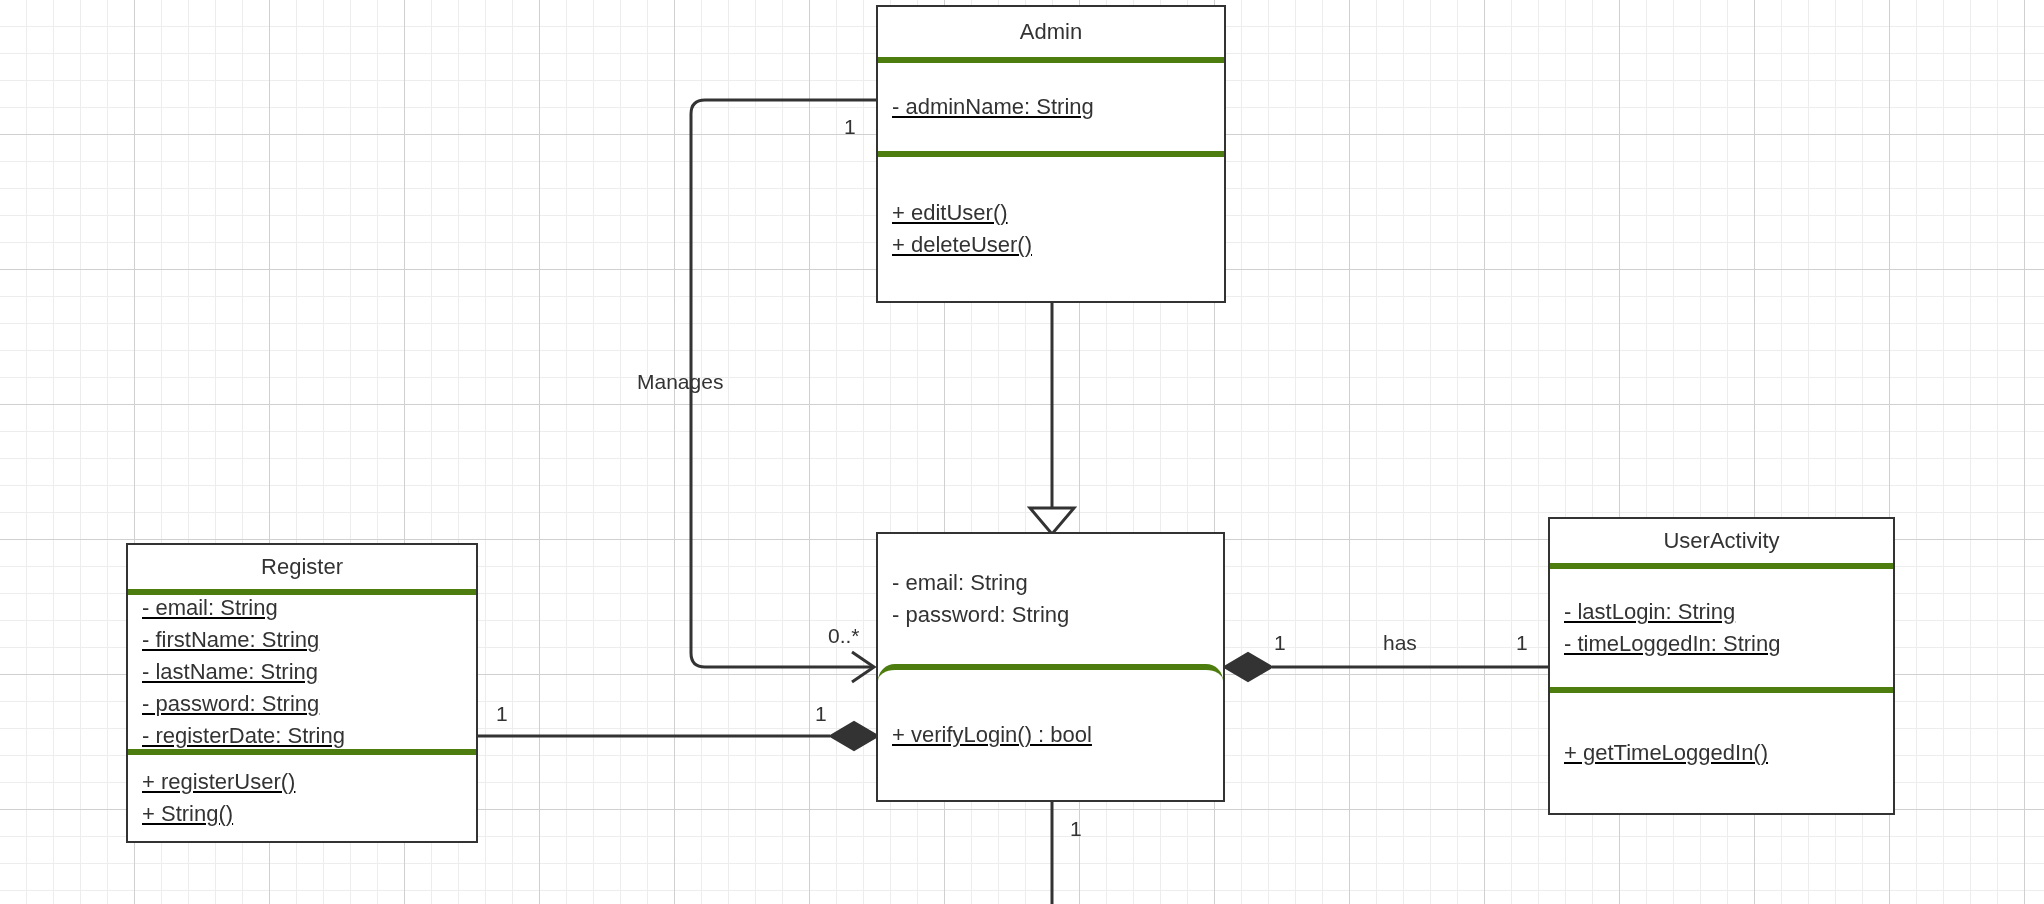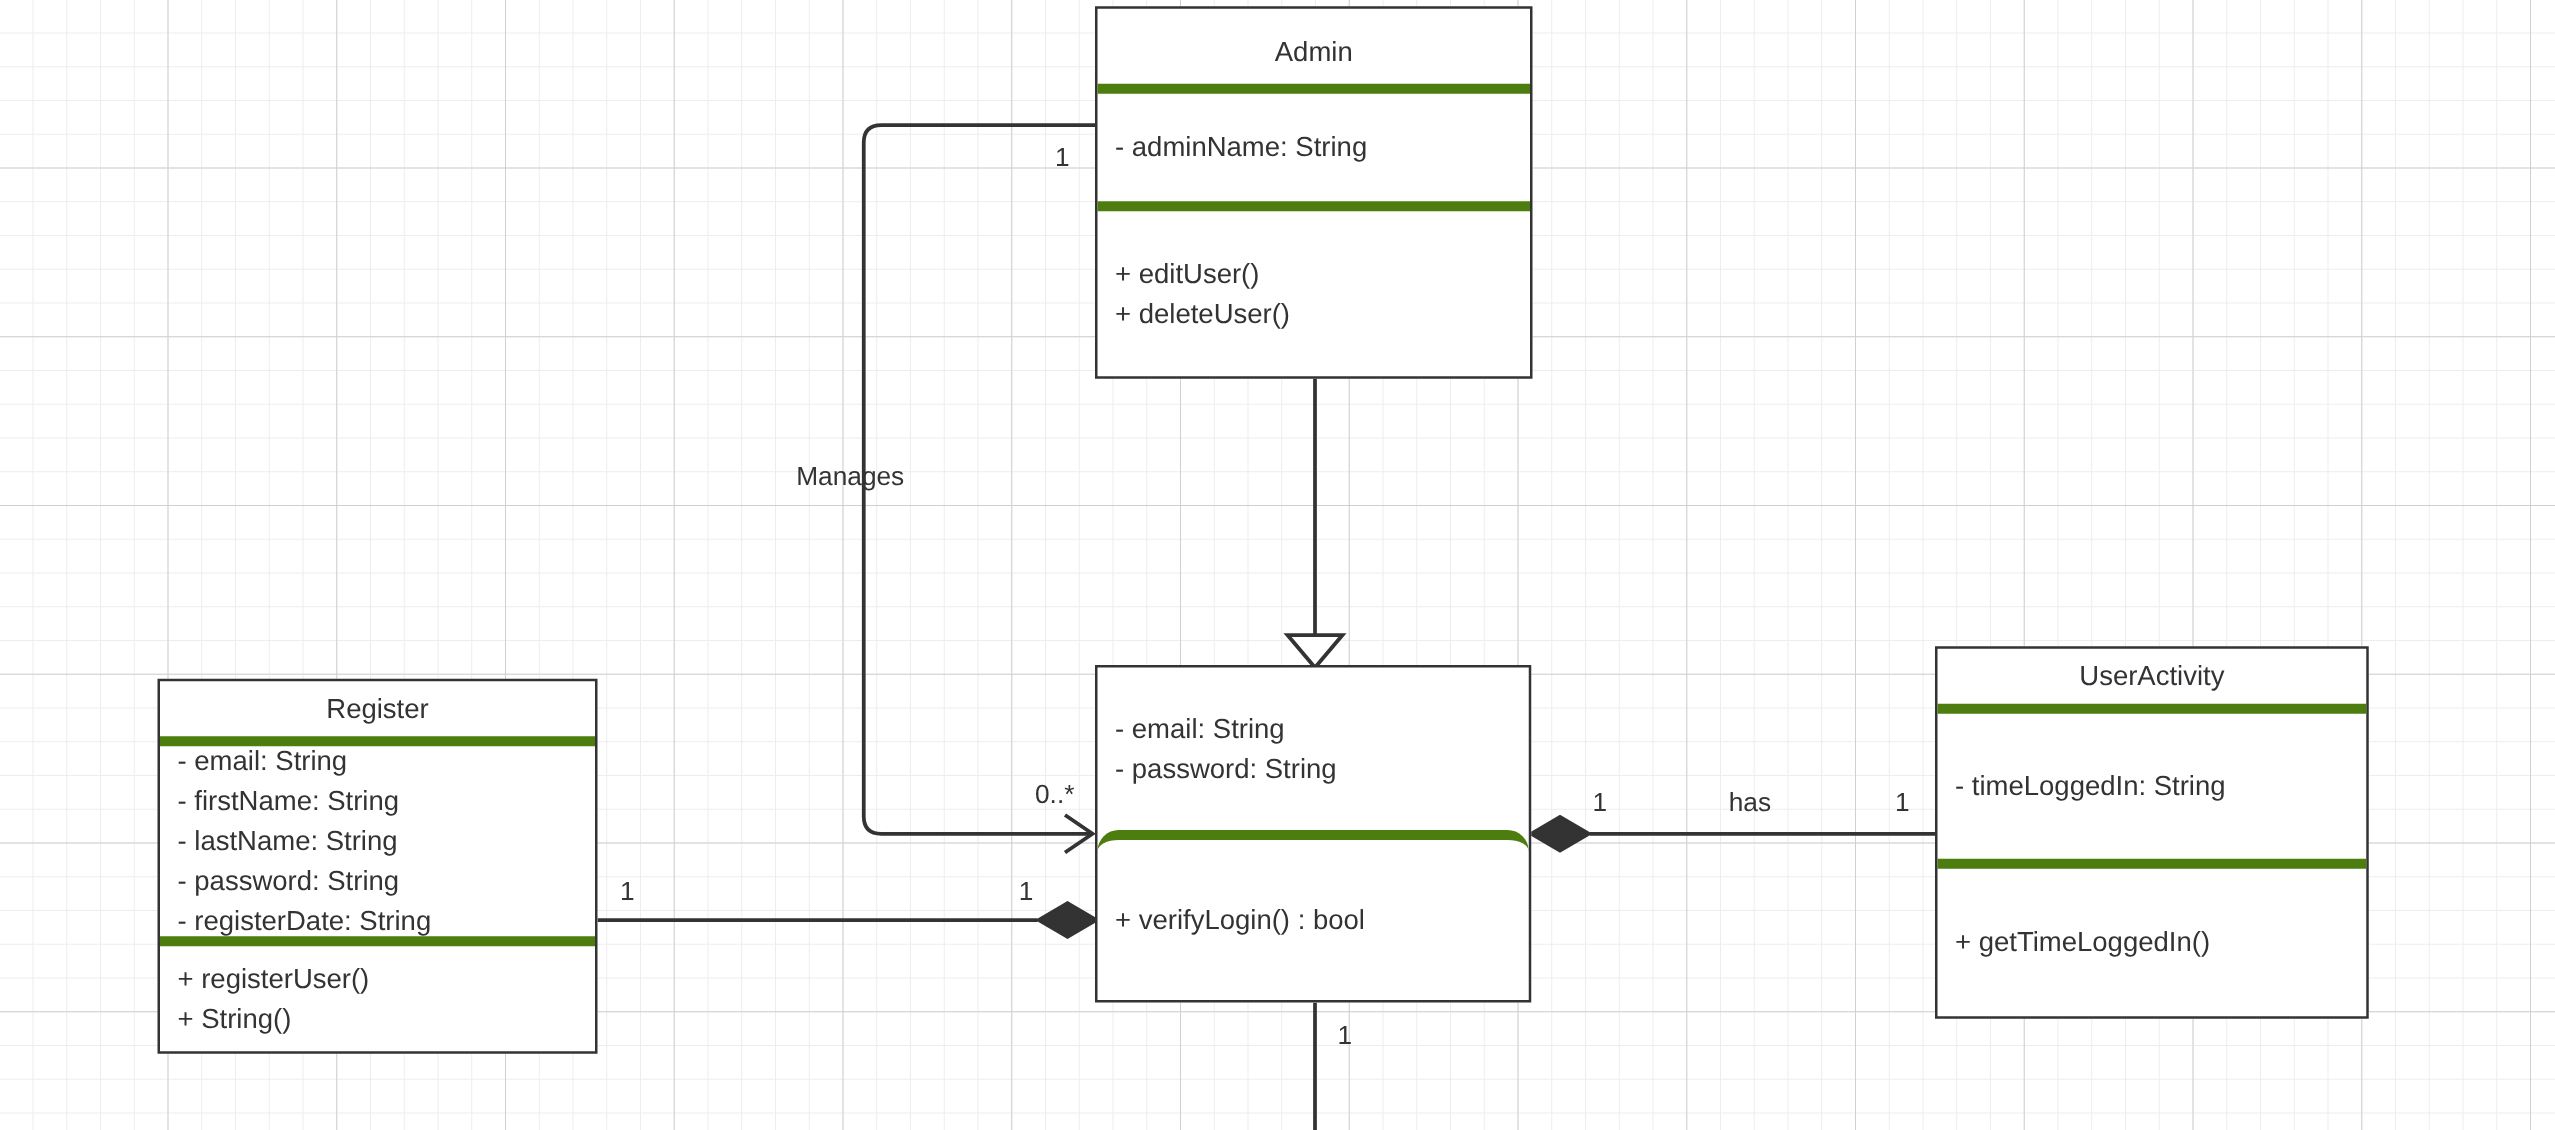--- a/index.html
+++ b/index.html
@@ -149,7 +149,7 @@
   <span class="edge-label" style="left:1070px; top:818px;">1</span>
 
   <div class="uml-class" style="left:876px; top:5px; width:350px; height:298px;">
-    <div class="uml-compartment" style="height:50px;margin-top:10px;">
+    <div class="uml-compartment" style="height:50px;">
       <div class="uml-name">Admin</div>
     </div>
     <div class="uml-compartment uml-members" style="height:94px;">

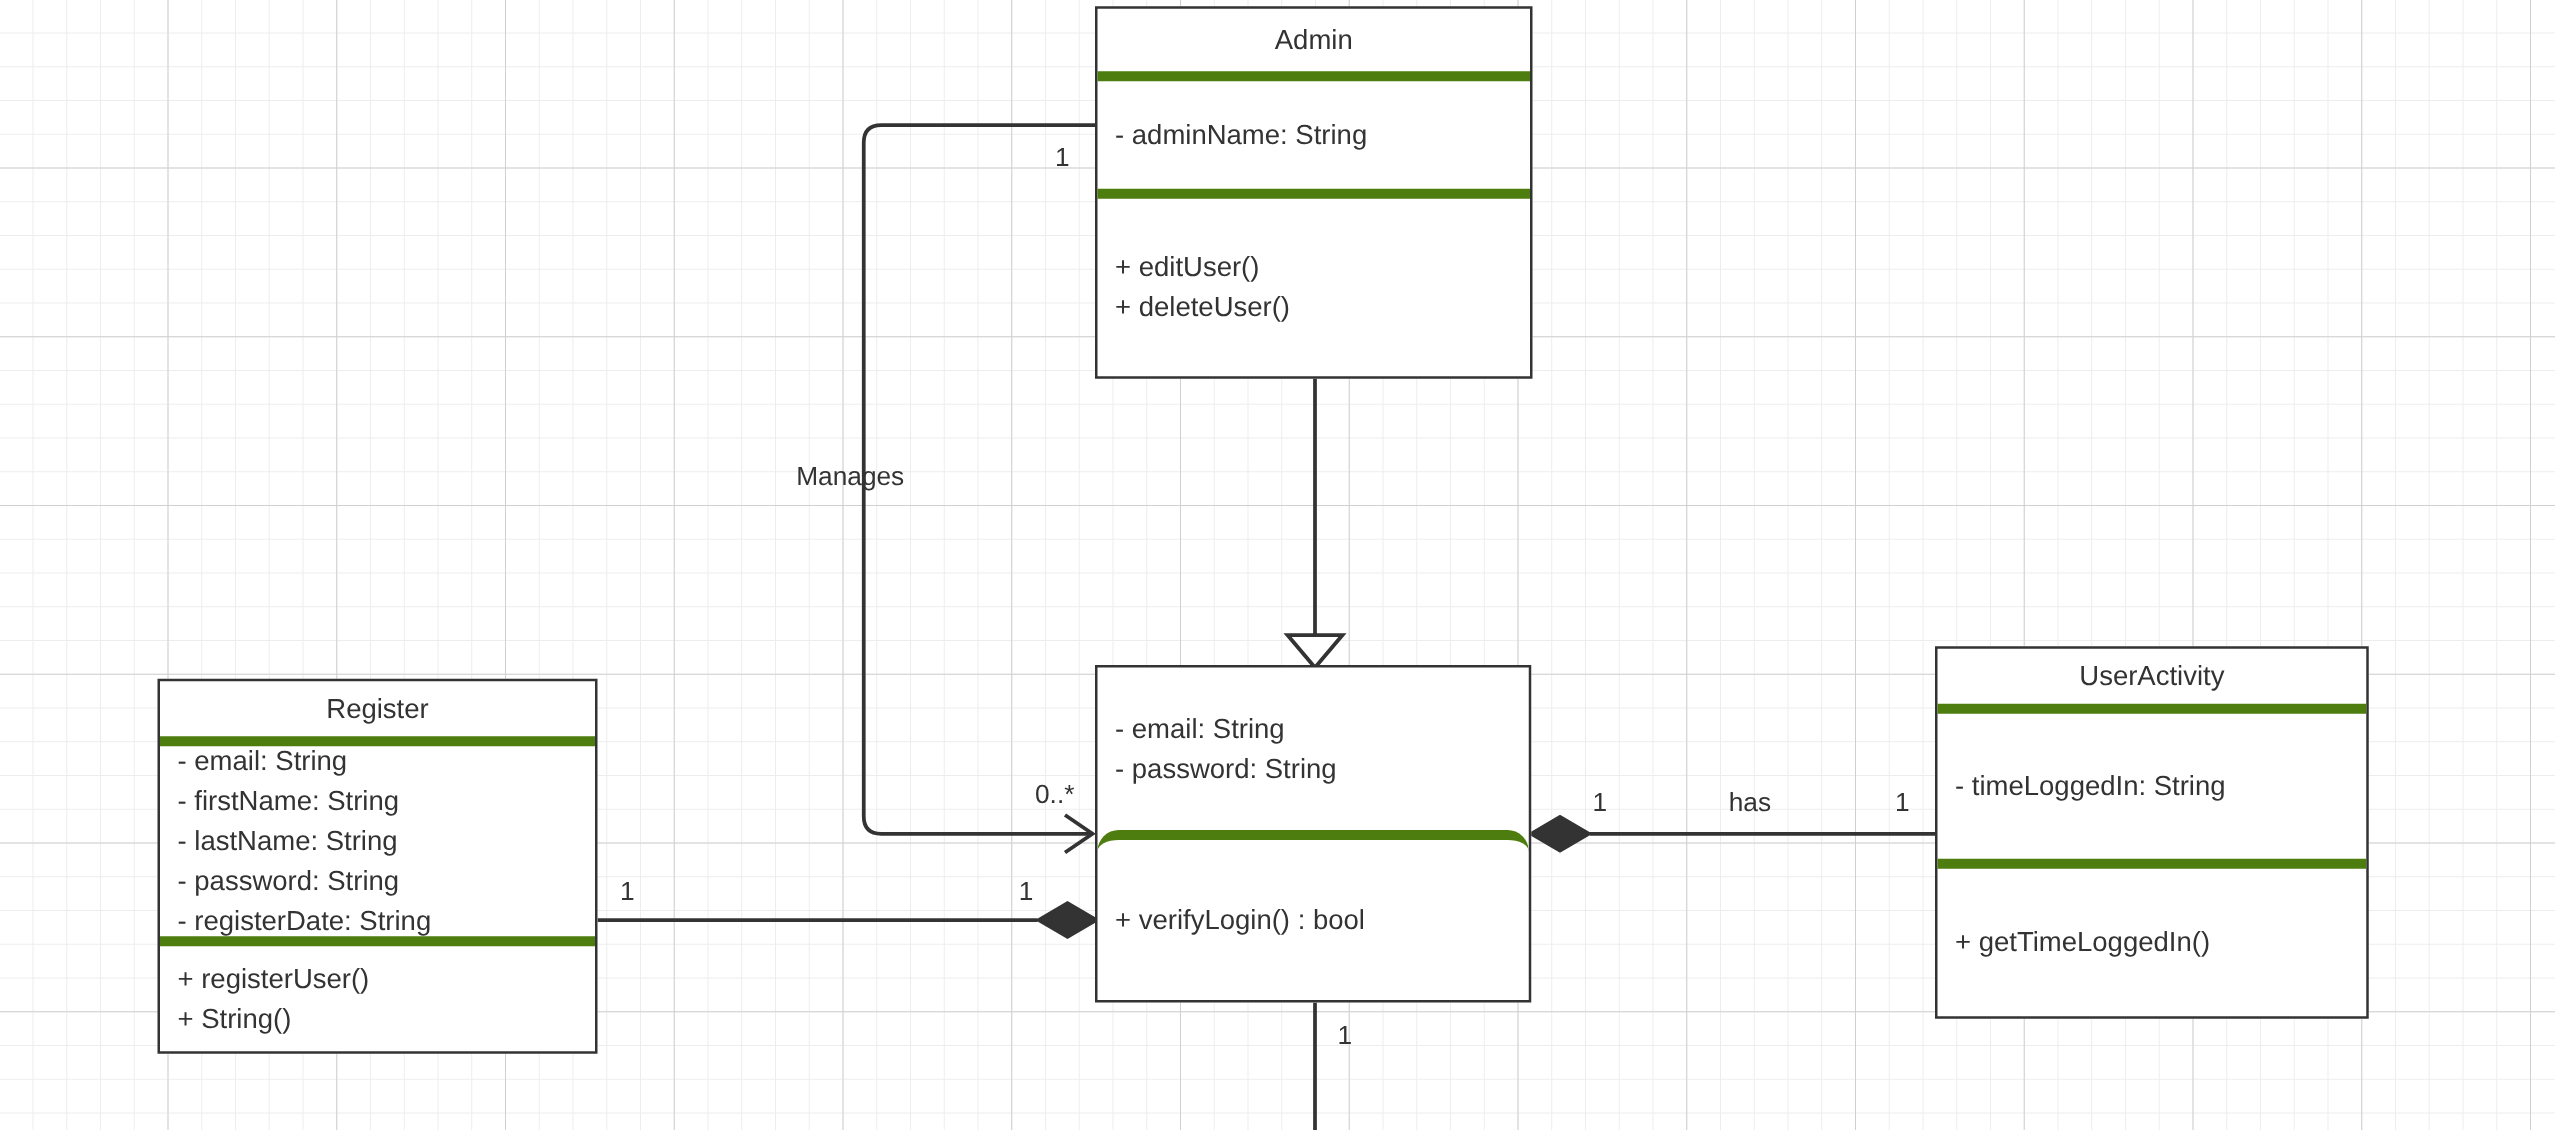--- a/index.html
+++ b/index.html
@@ -45,7 +45,8 @@
     justify-content: center;
   }
   .uml-compartment + .uml-compartment {
-    border-top: 8px solid #4d7c0f;
+    border-top: 6px solid #4d7c0f;
+    text-decoration: underline;
   }
   .uml-name {
     text-align: center;

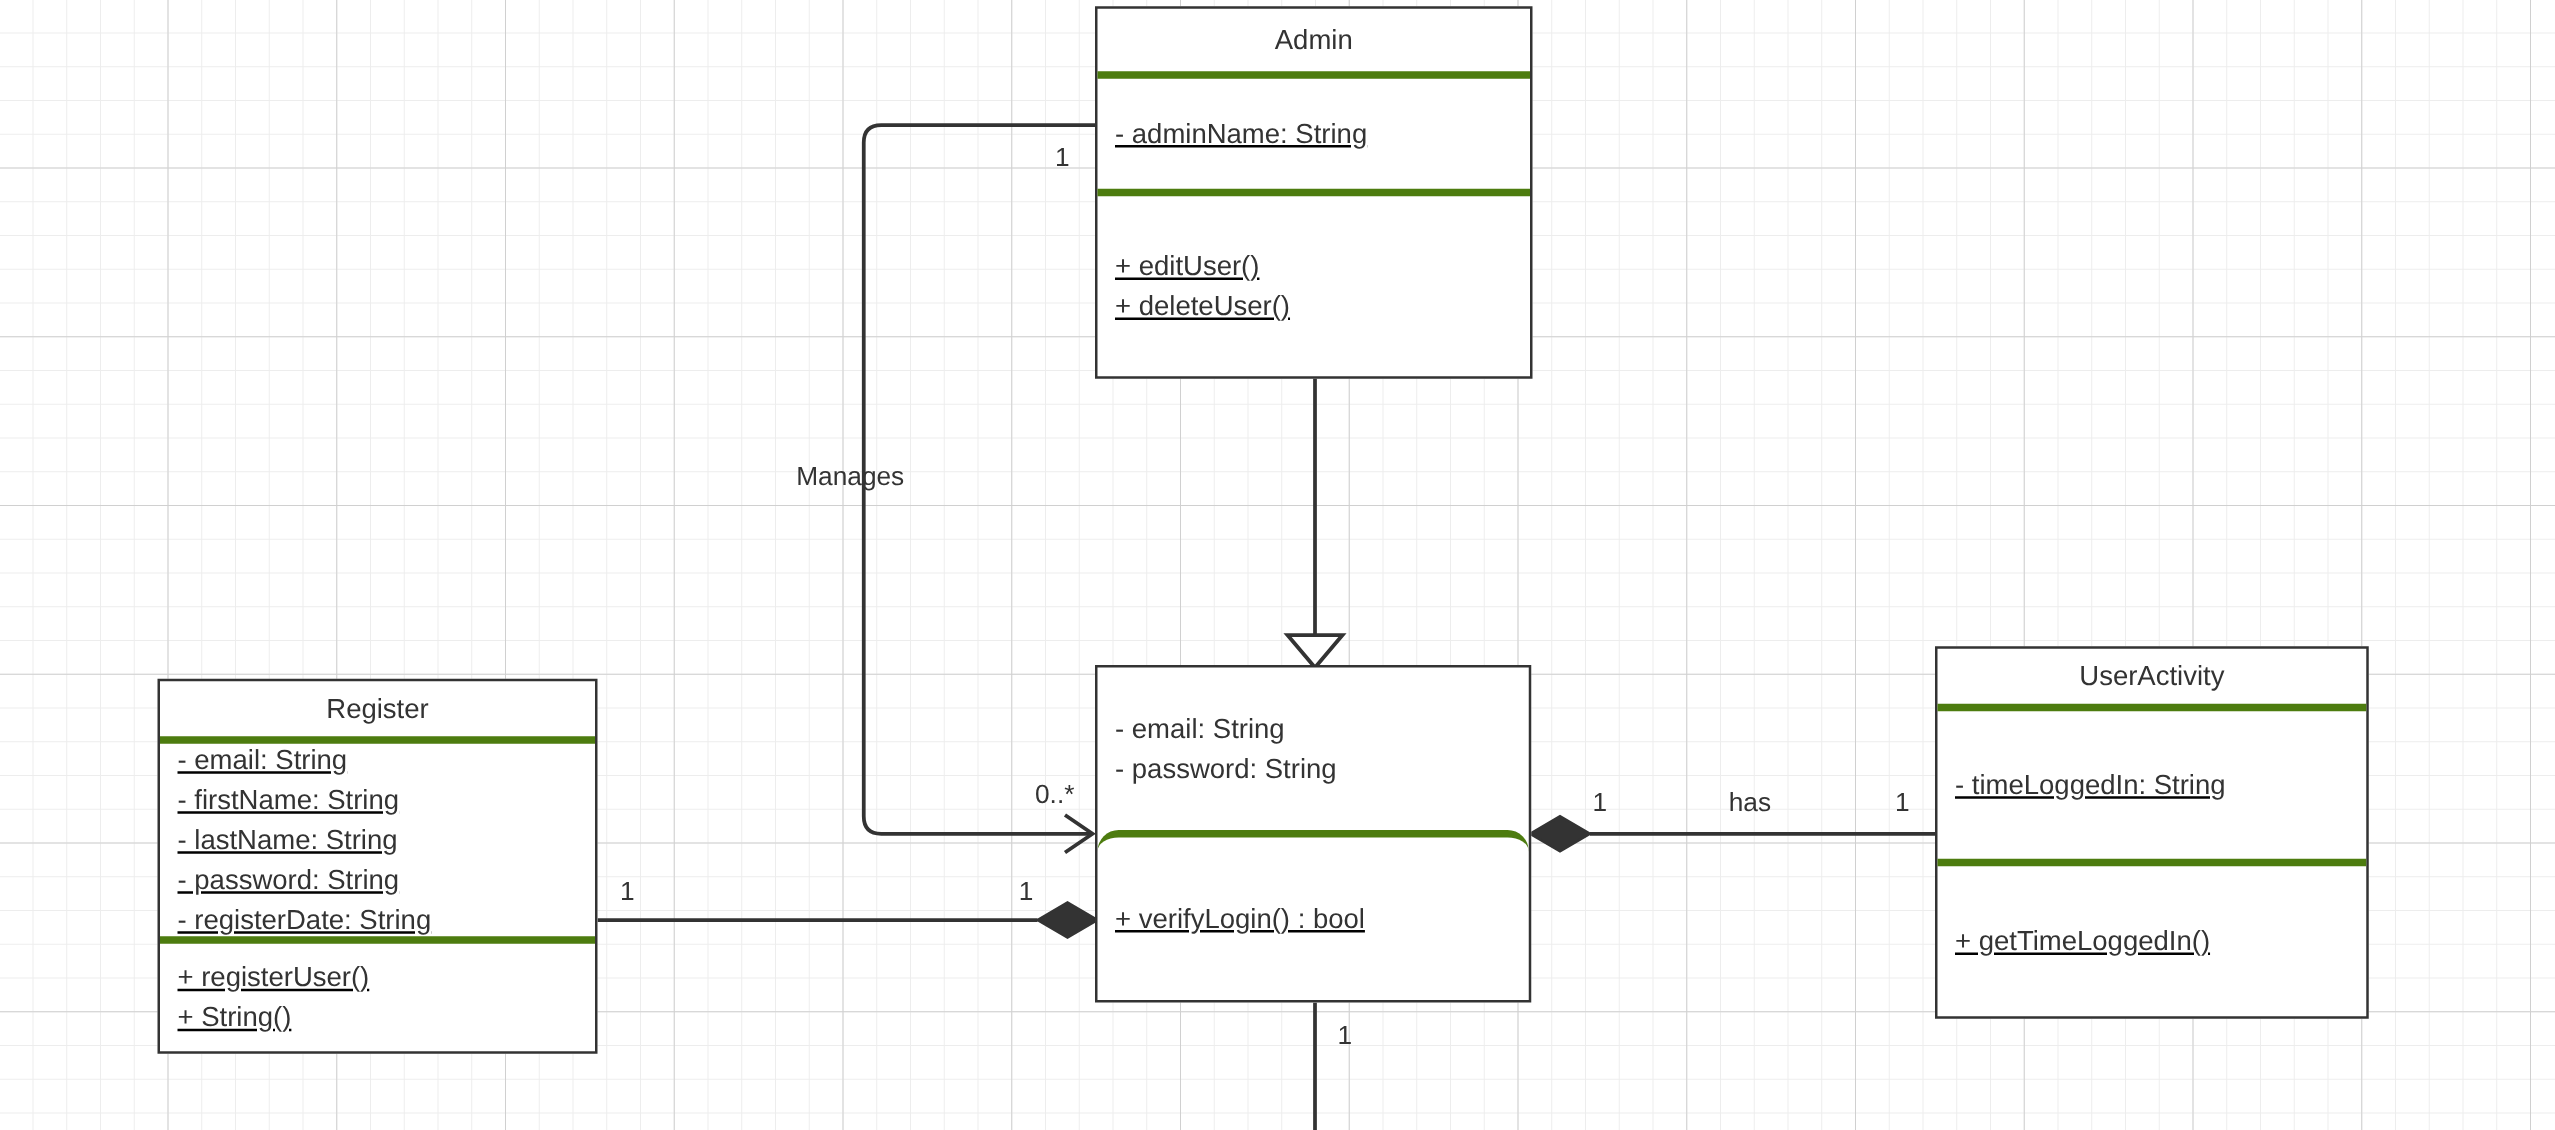--- a/index.html
+++ b/index.html
@@ -194,6 +194,7 @@
       <div class="uml-name">UserActivity</div>
     </div>
     <div class="uml-compartment uml-members" style="height:124px;">
+      <div class="uml-member">- lastLogin: String</div>
       <div class="uml-member">- timeLoggedIn: String</div>
     </div>
     <div class="uml-compartment uml-members" style="flex:1 1 auto;">

